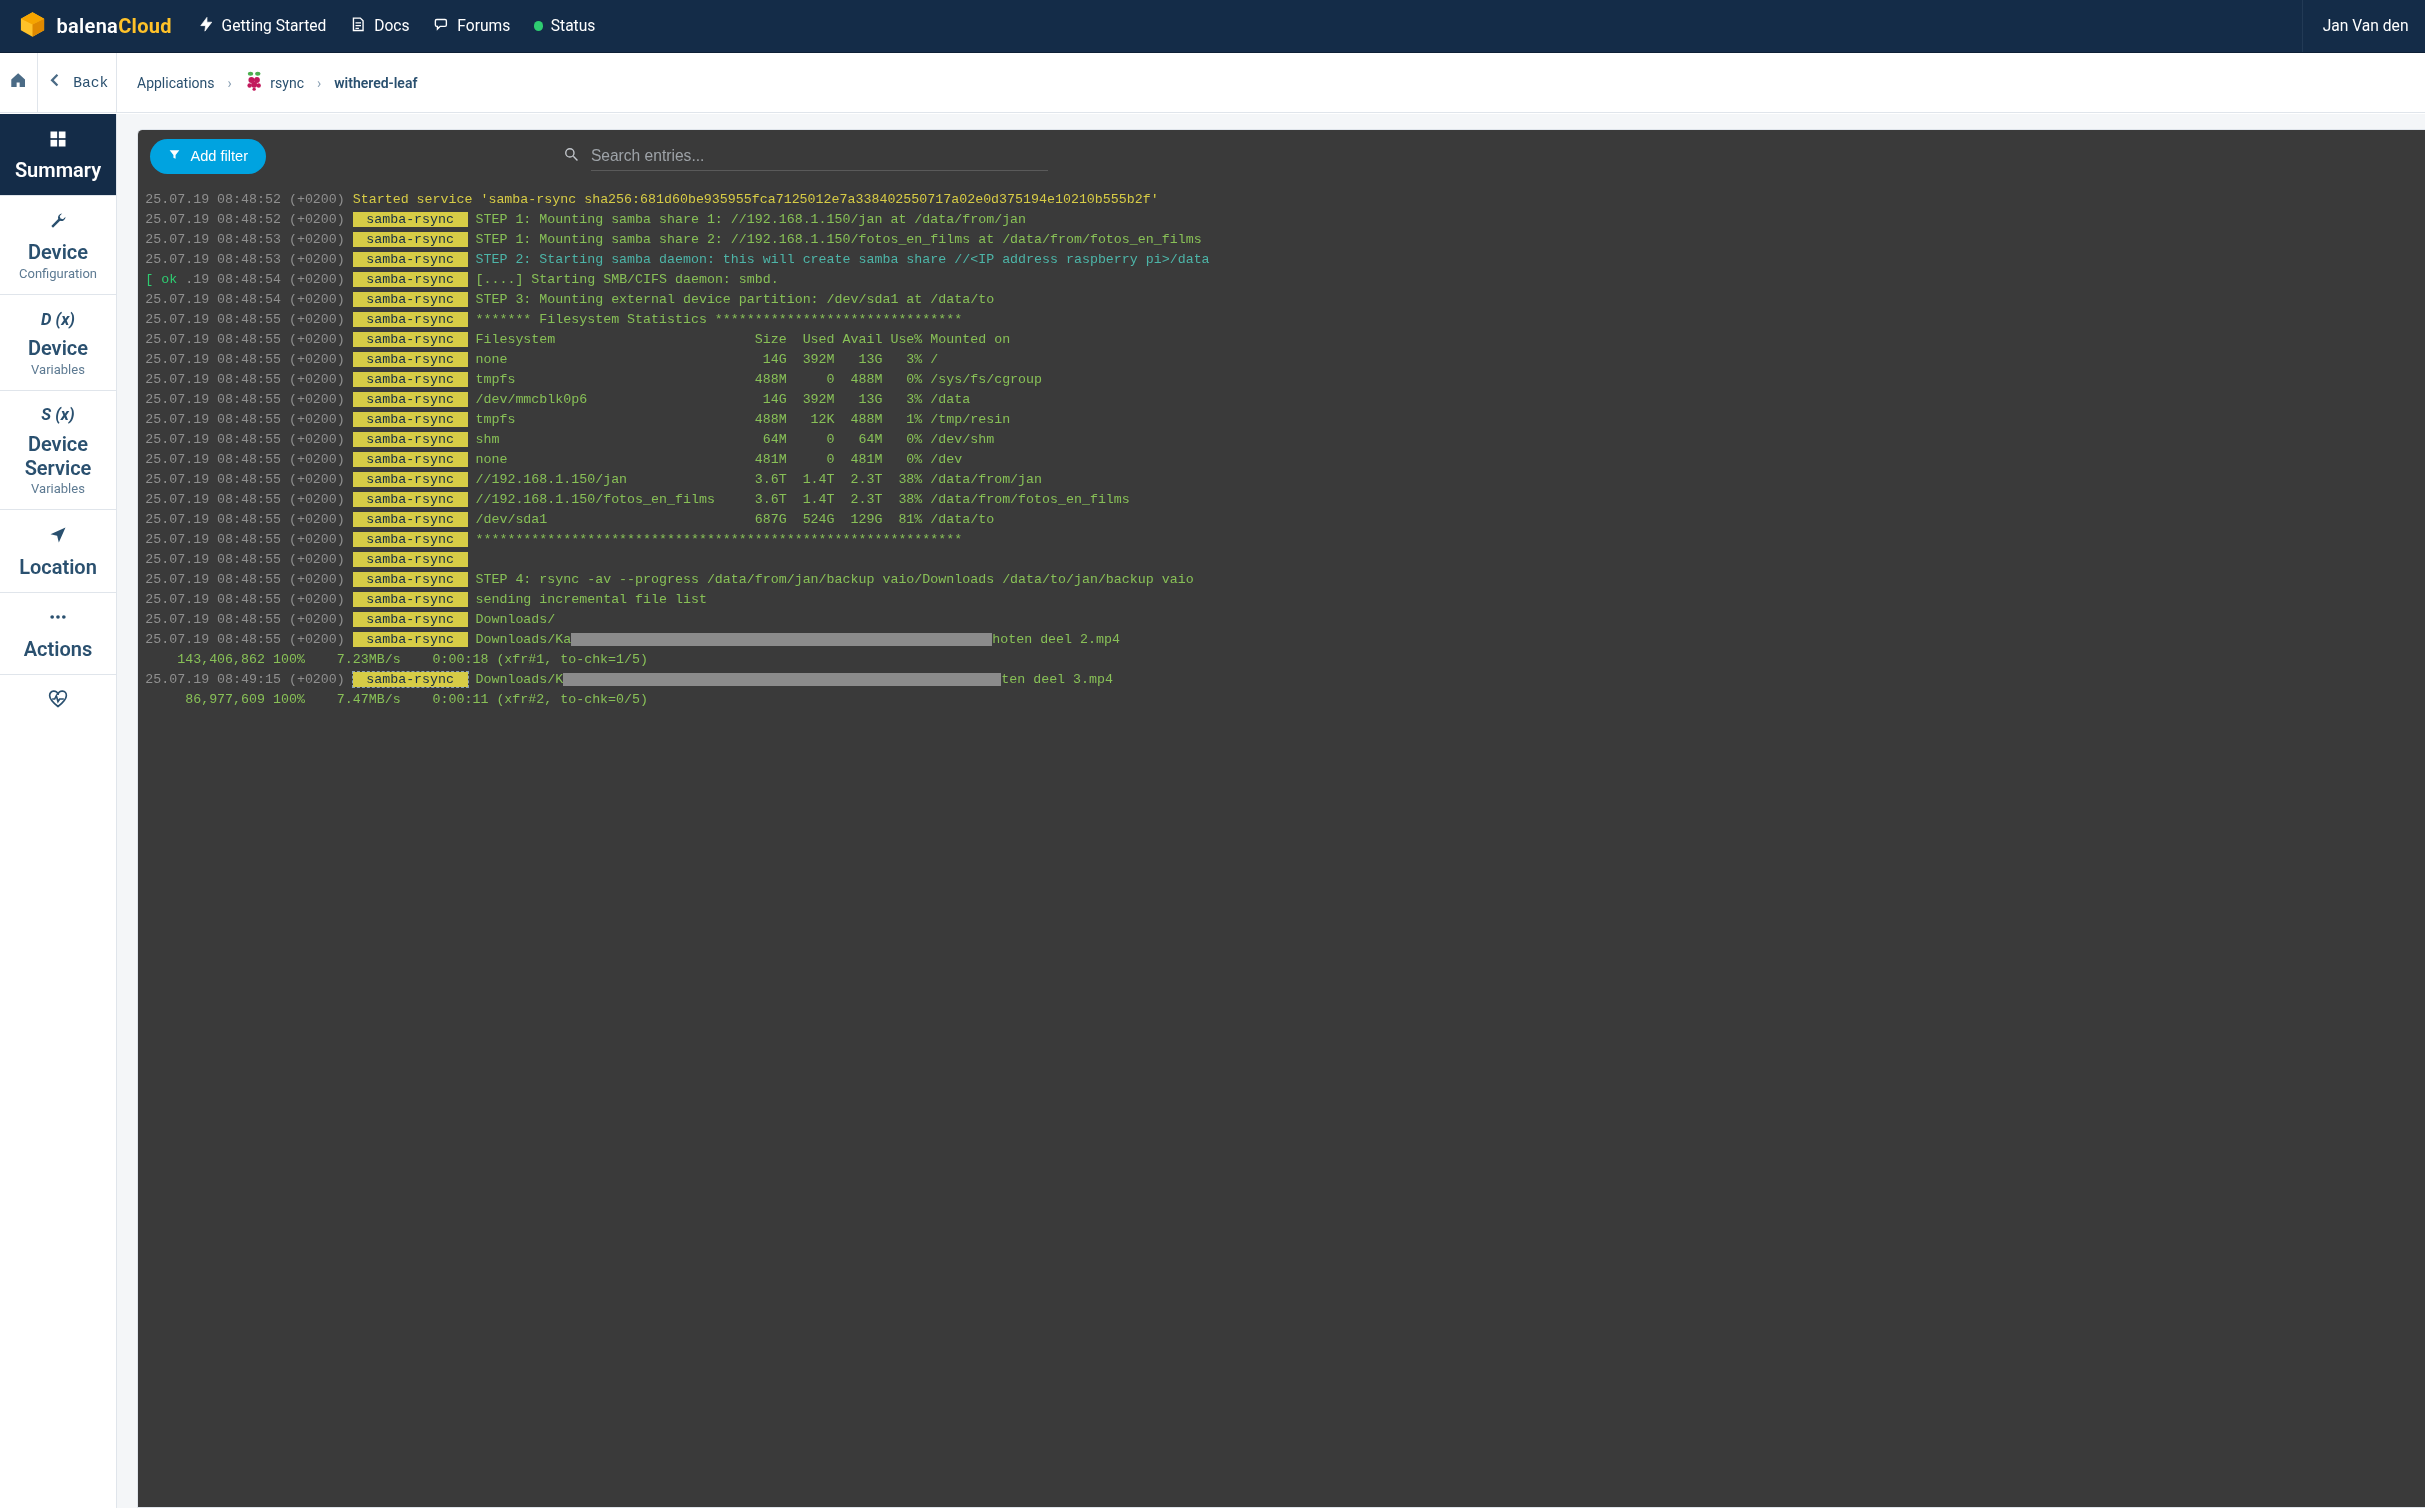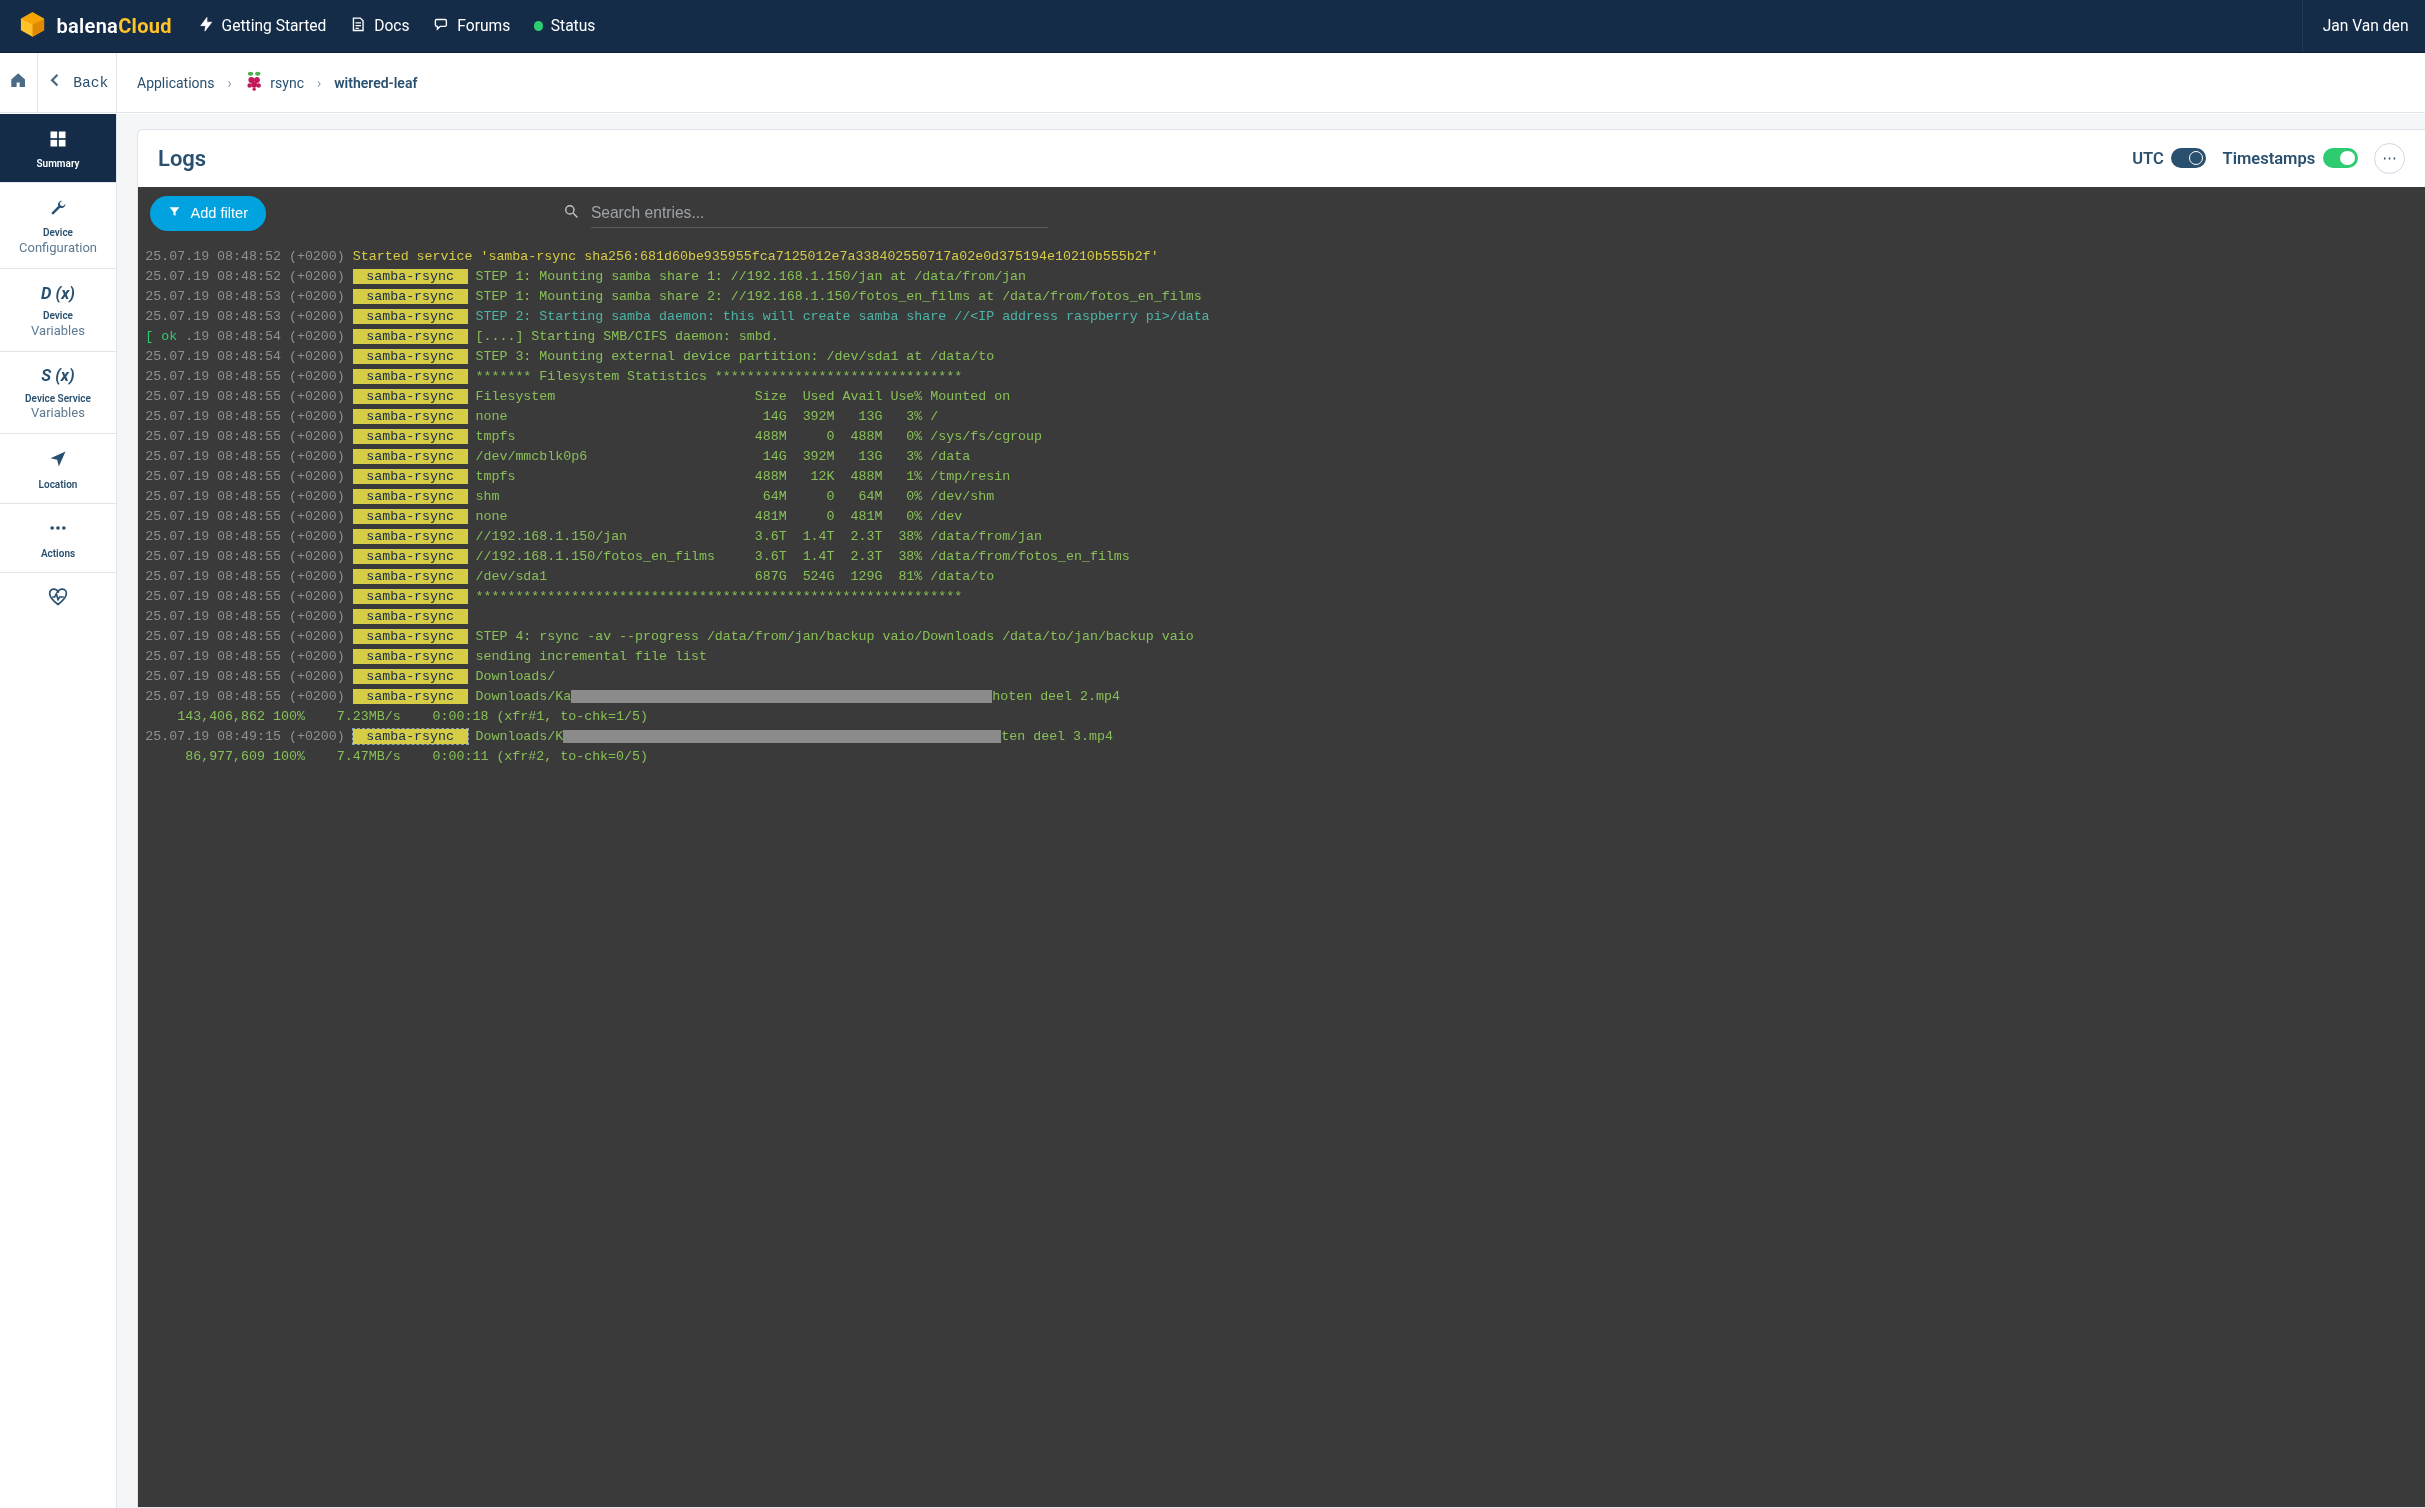--- a/index.html
+++ b/index.html
@@ -81,7 +81,7 @@
     display:flex; flex-direction:column; align-items:center; gap:5.5px;
   }
   .side-item svg { width:20px; height:20px; fill:#2a506f; }
-  .side-item .title { font-size:10px; font-weight:600; }
+  .side-item .title { font-size:20px; font-weight:600; }
   .side-item .subtitle { font-size:13px; font-weight:400; color:#5d7a92; margin-top:-3.7px; }
   .side-item.active { background:#142c48; color:#fff; }
   .side-item.active svg { fill:#fff; }

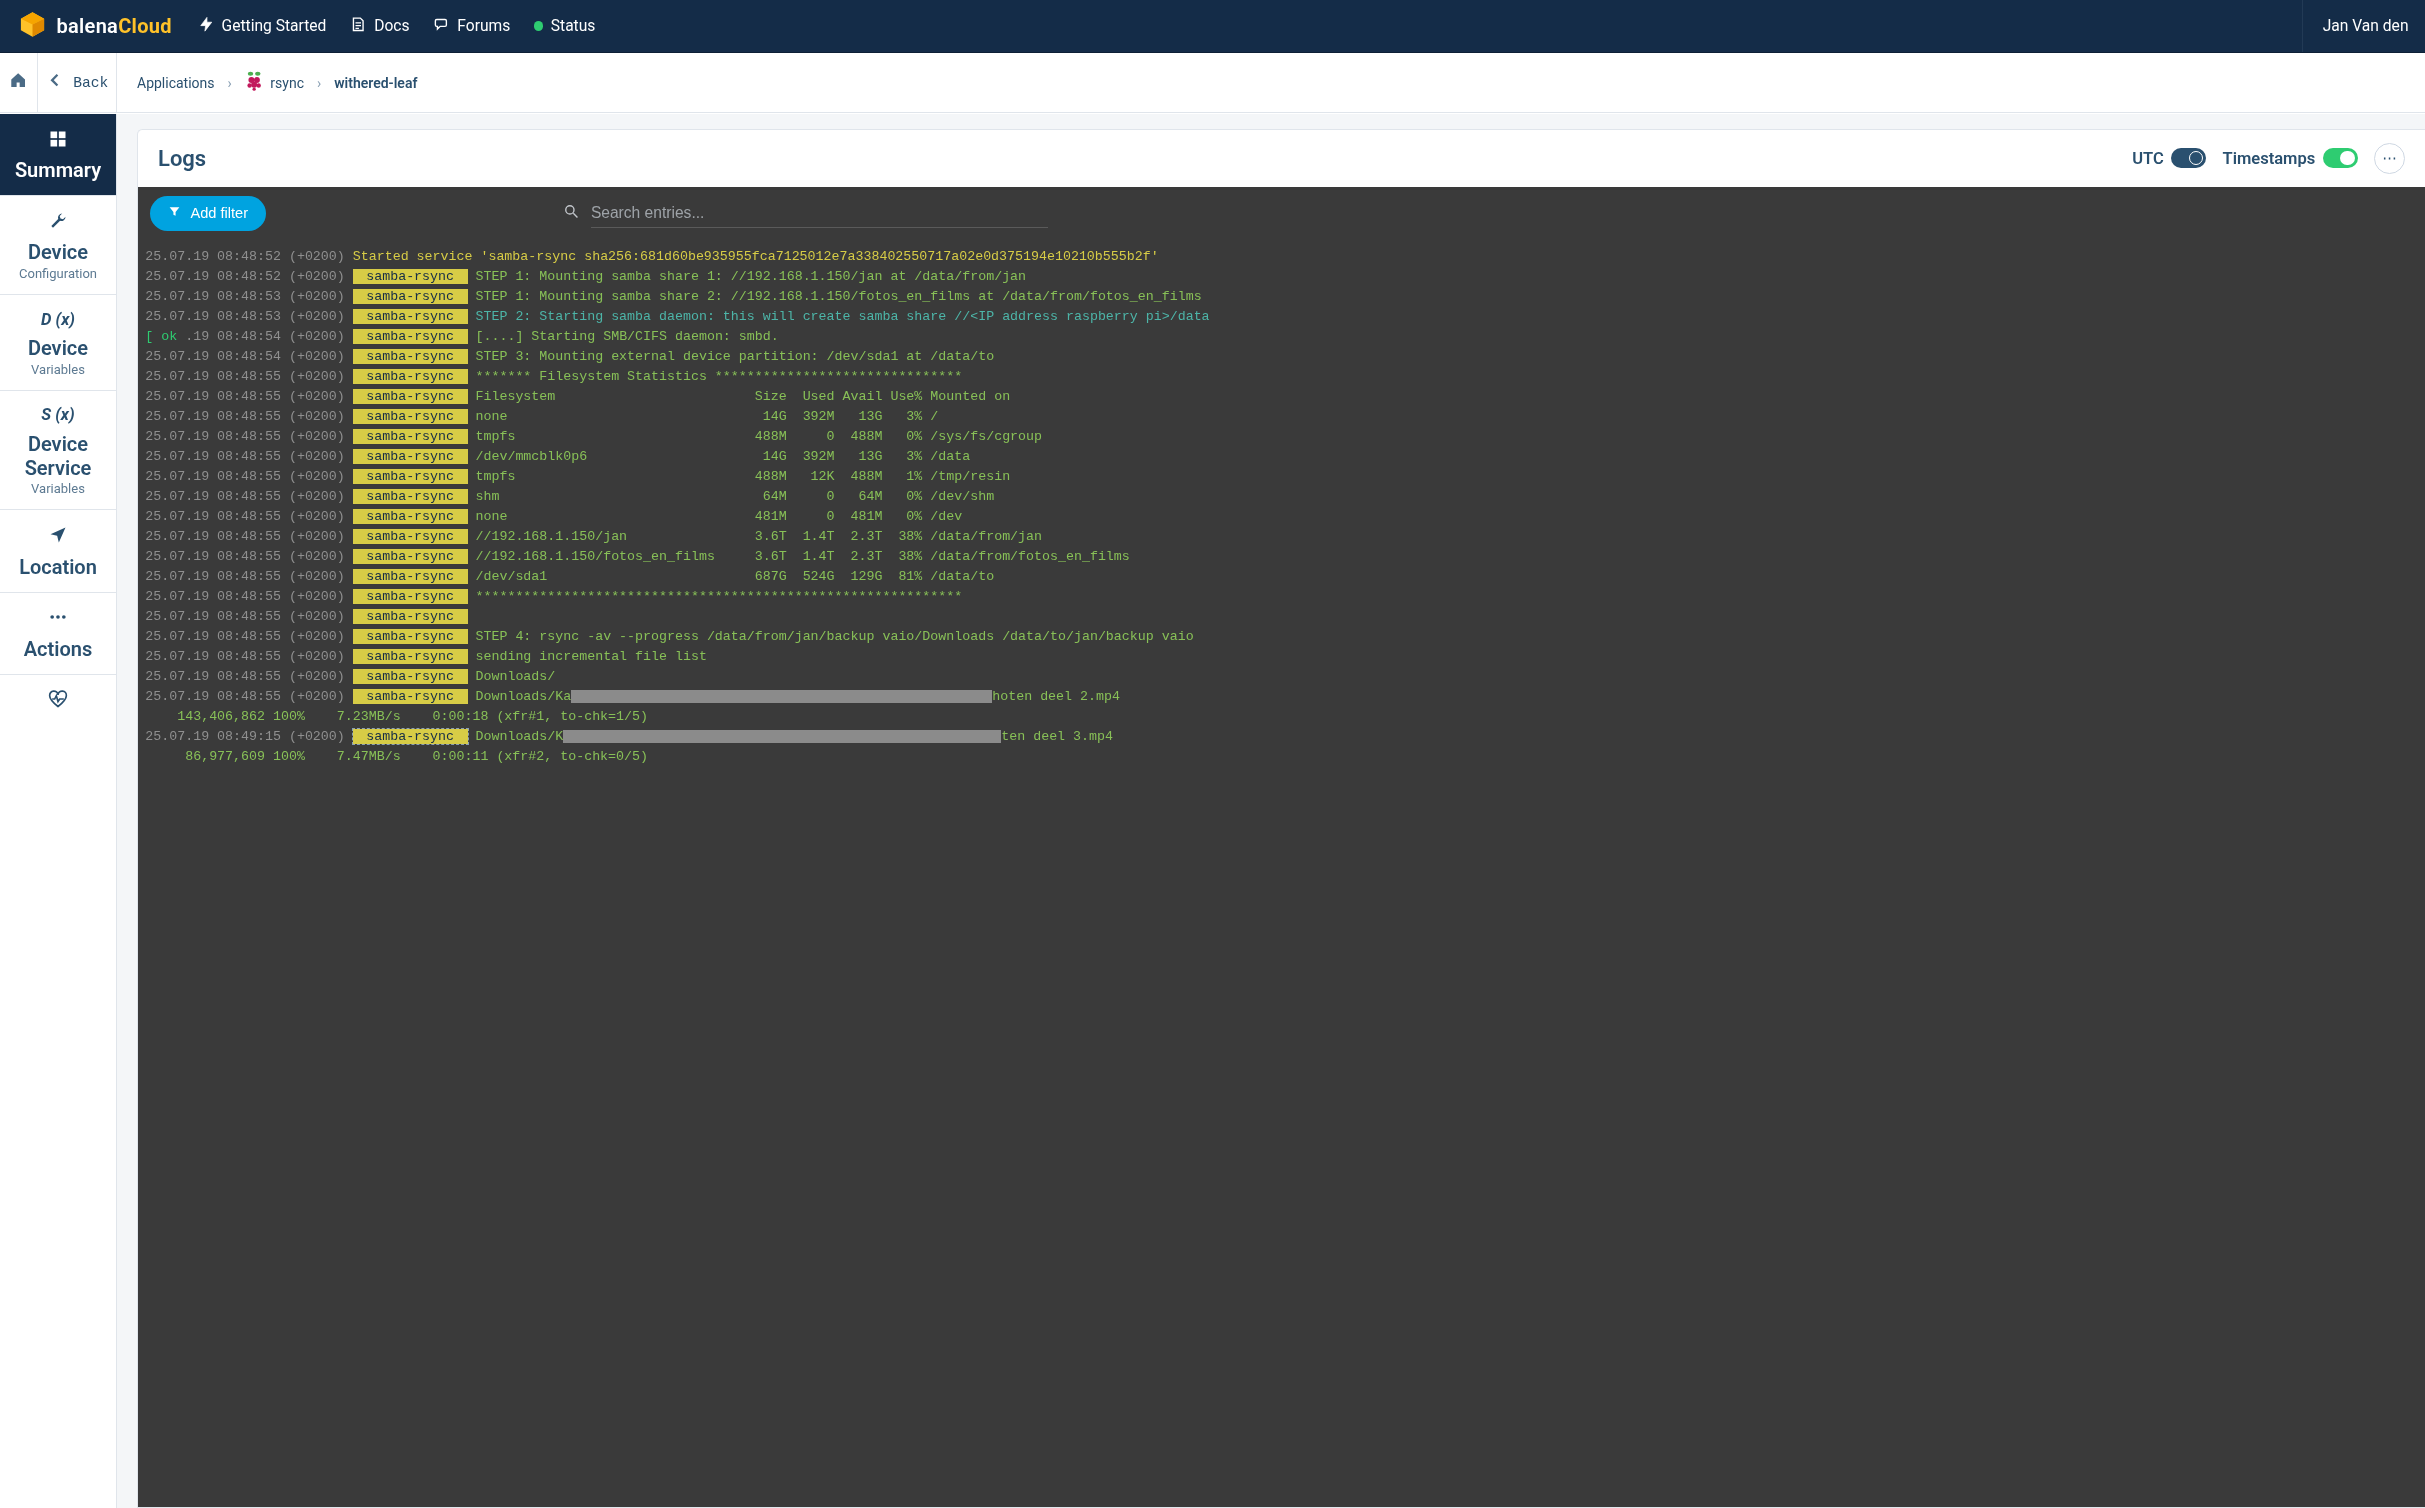--- a/index.html
+++ b/index.html
@@ -315,26 +315,6 @@
 
   <div class="content">
     <div class="panel">
-      <div class="panel-head">
-        <div class="panel-title">Logs</div>
-        <div class="panel-controls">
-          <div class="ctl">
-            <span>UTC</span>
-            <span class="toggle off">
-                <span class="knob"></span>
-              </span>
-          </div>
-          <div class="ctl">
-            <span>Timestamps</span>
-            <span class="toggle on">
-                <span class="knob"></span>
-              </span>
-          </div>
-          <div class="more-circle">
-            <span>⋯</span>
-          </div>
-        </div>
-      </div>
 
       <div class="log-wrap">
         <div class="log-toolbar">

